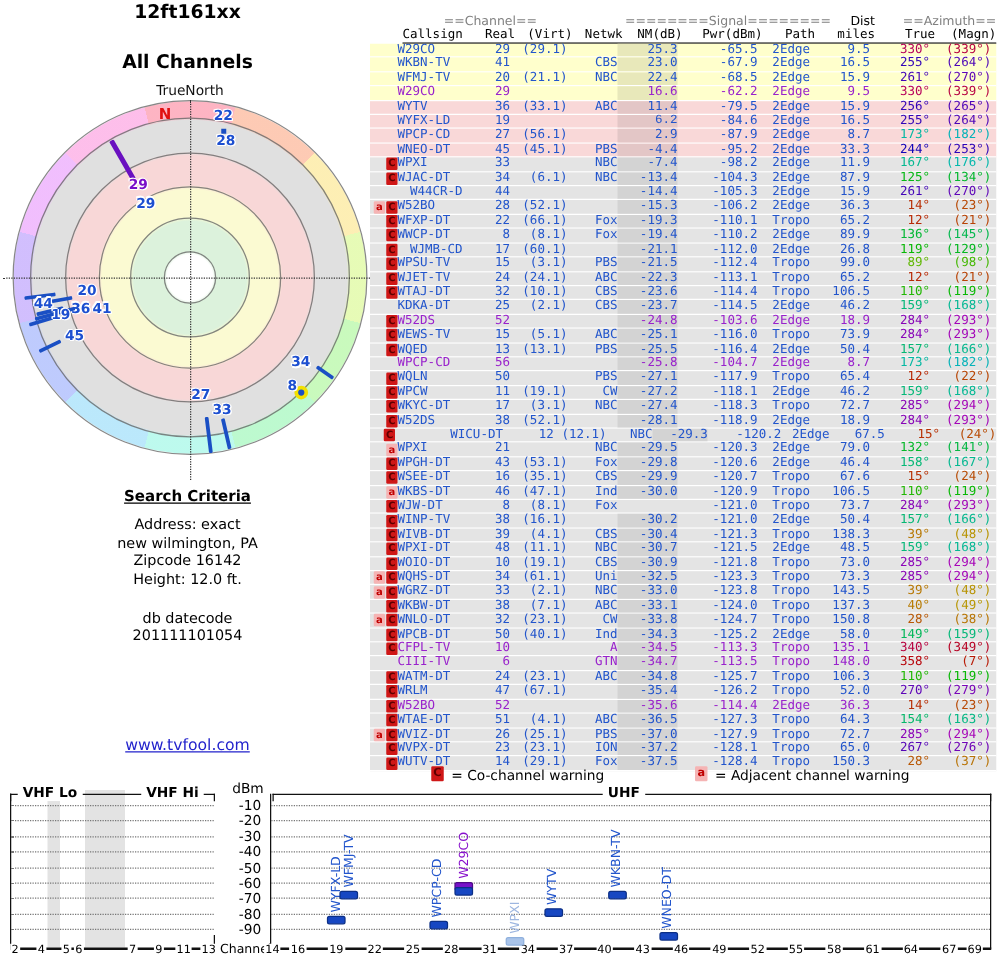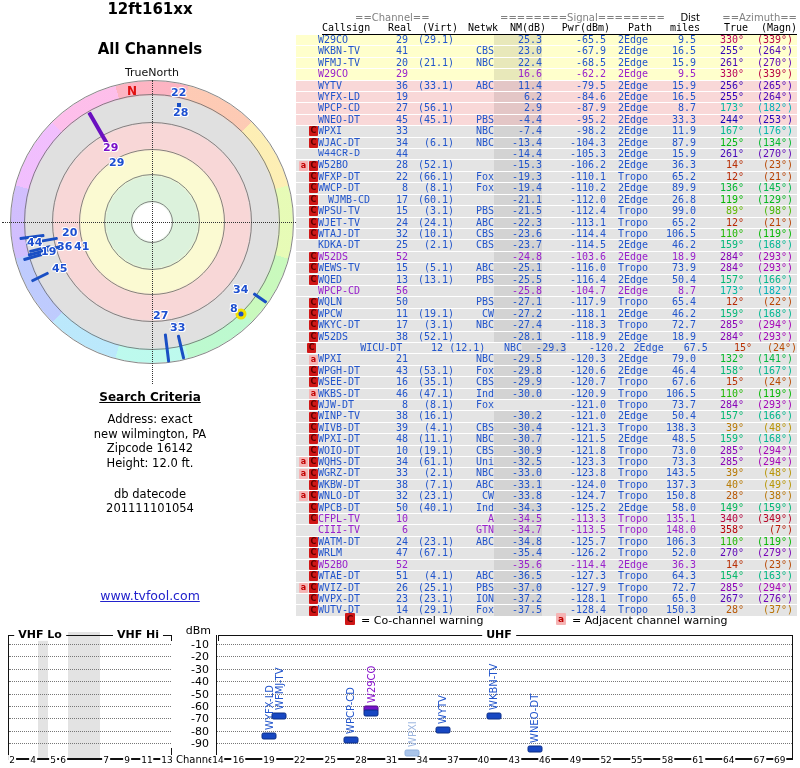--- a/index.html
+++ b/index.html
@@ -214,7 +214,7 @@
       <div class="cell c-b" style="width: 28px; text-align: right;">19</div>
       <div class="cell c-b" style="width: 46px; text-align: right;"></div>
       <div class="cell c-b" style="width: 40px; text-align: right;"></div>
-      <div class="cell c-b cell-nm" style="width: 48px; text-align: right;">6.2</div>
+      <div class="cell c-b cell-nm" style="width: 48px; text-align: right; font-family: Liberation Mono, monospace;">6.2</div>
       <div class="cell c-b" style="width: 64px; text-align: right;">-84.6</div>
       <div class="cell c-b" style="width: 42px; text-align: right;">2Edge</div>
       <div class="cell c-b" style="width: 48px; text-align: right;">16.5</div>

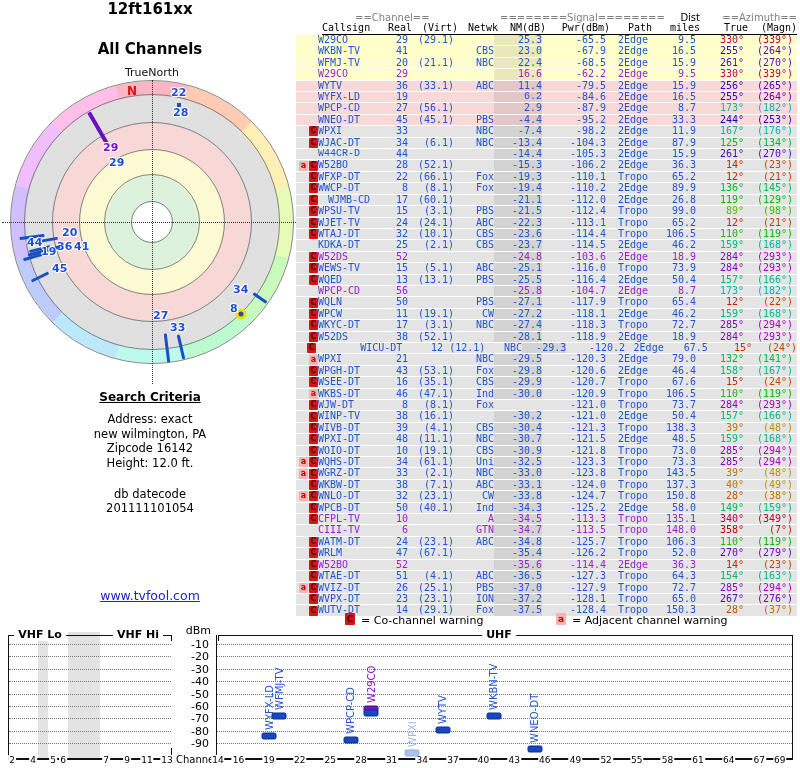--- a/index.html
+++ b/index.html
@@ -279,7 +279,7 @@
     </div>
     <div class="trow bg-g">
       <div class="warnbox"></div>
-      <div class="cell c-b" style="width: 62px; text-align: left; font-family: Liberation Mono, monospace;">W44CR-D</div>
+      <div class="cell c-b" style="width: 62px; text-align: center;">W44CR-D</div>
       <div class="cell c-b" style="width: 28px; text-align: right;">44</div>
       <div class="cell c-b" style="width: 46px; text-align: right;"></div>
       <div class="cell c-b" style="width: 40px; text-align: right;"></div>

